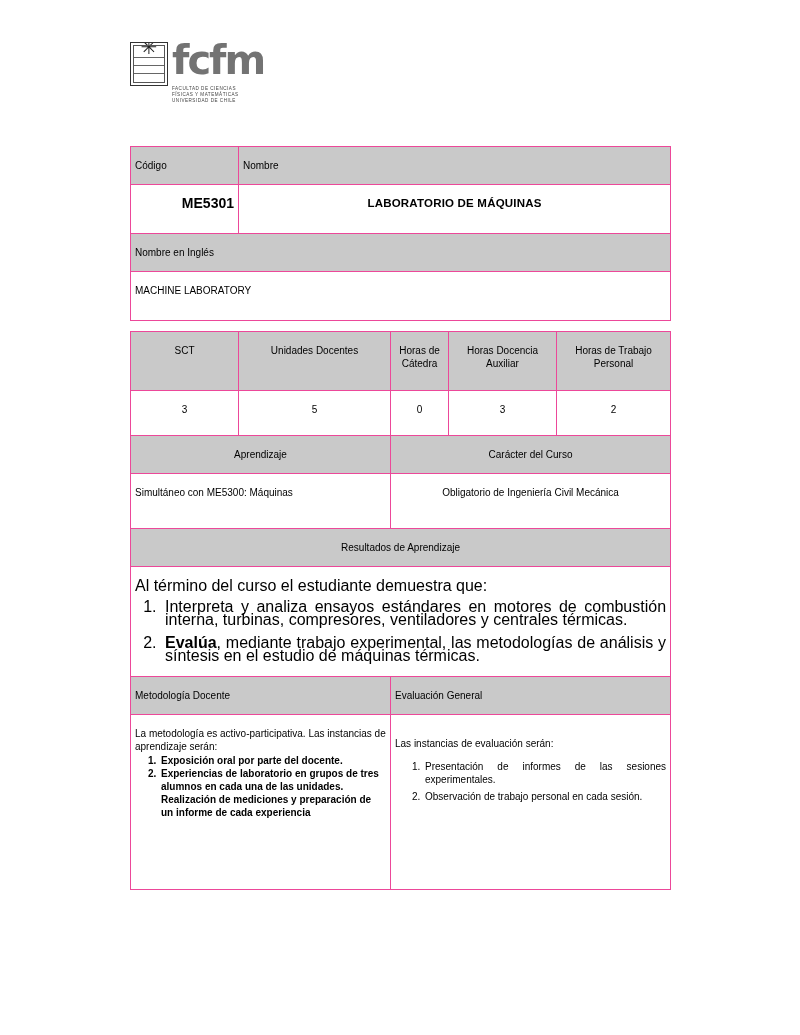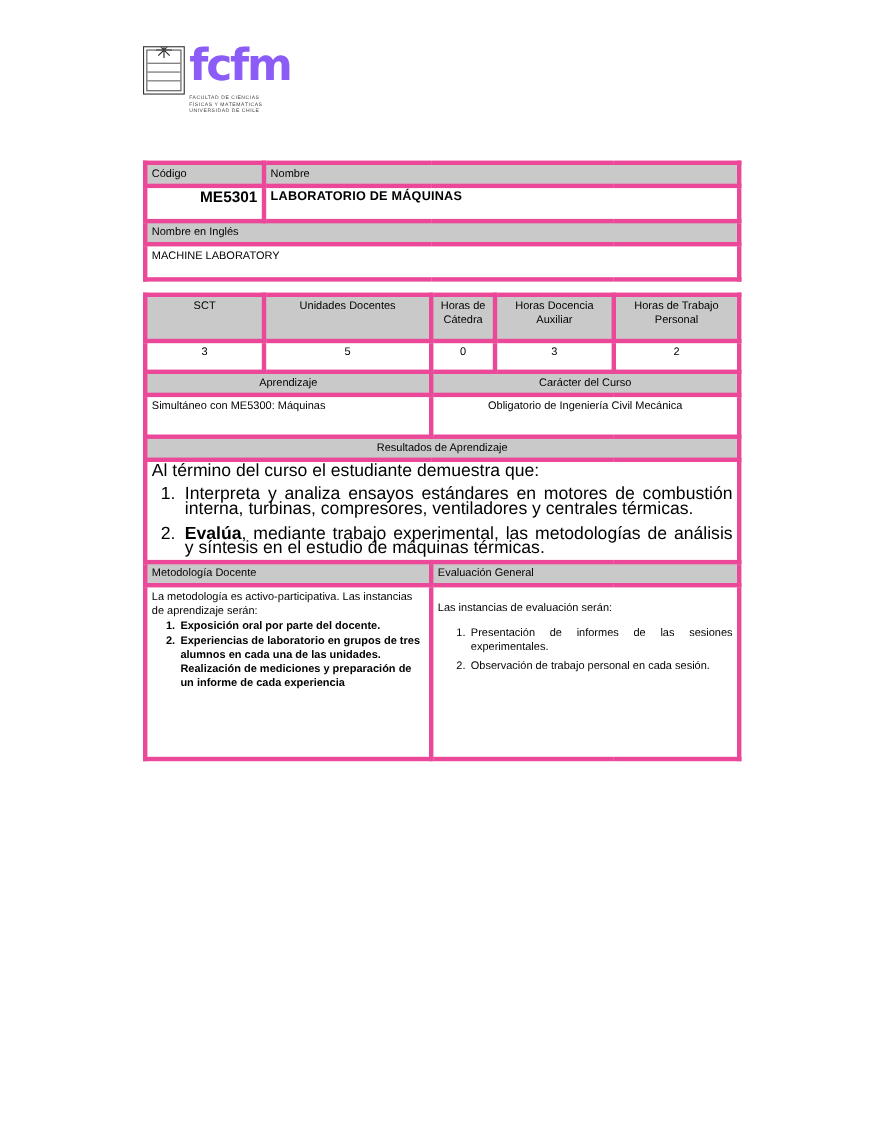--- a/index.html
+++ b/index.html
@@ -68,7 +68,7 @@
     font-size: 40px;
     font-weight: bold;
     letter-spacing: -2px;
-    color: #8b5cf6;
+    color: #737373;
     line-height: 44px;
   }
   .logo-sub {

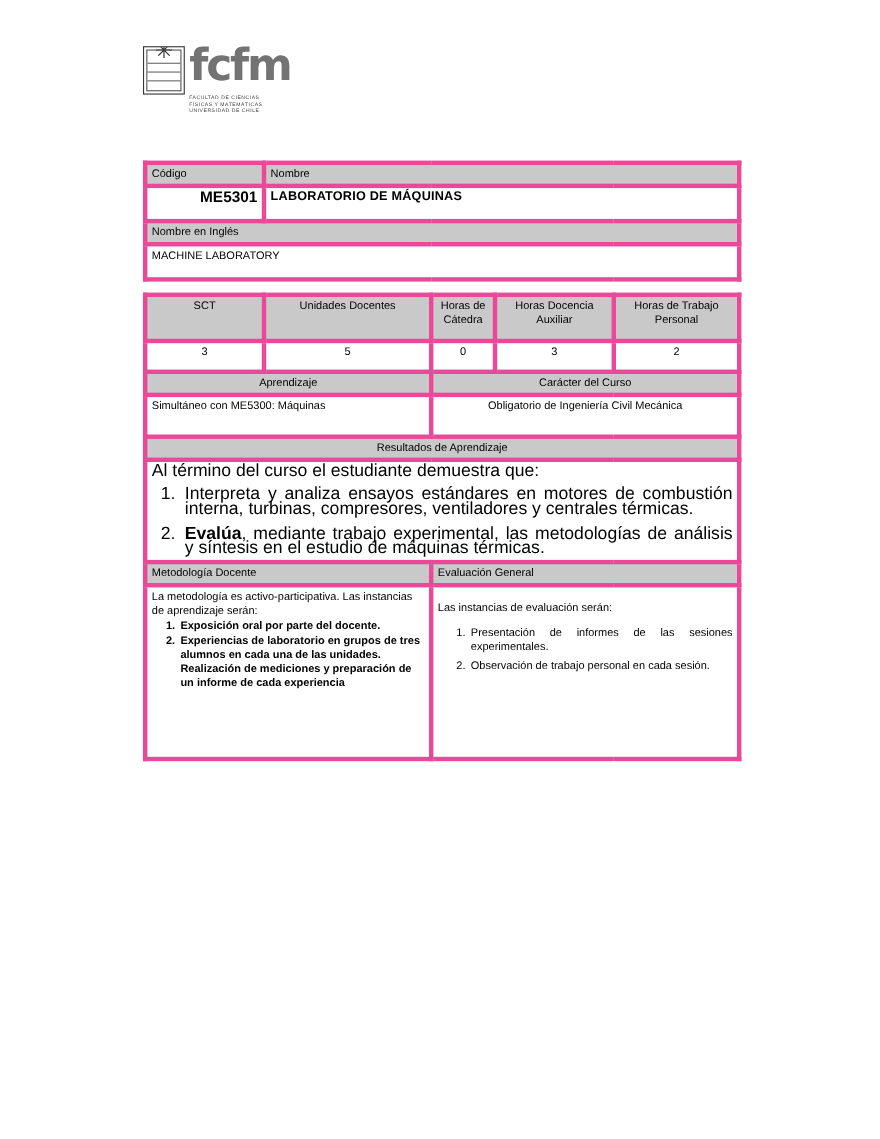--- a/index.html
+++ b/index.html
@@ -105,8 +105,8 @@
     font-size: 10px;
   }
   .prog-table td {
-    border: 4px solid #ec4899;
-    padding: 2px 4px;
+    border: 1px solid #ec4899;
+    padding: 12px 4px;
     vertical-align: top;
     line-height: 13px;
   }

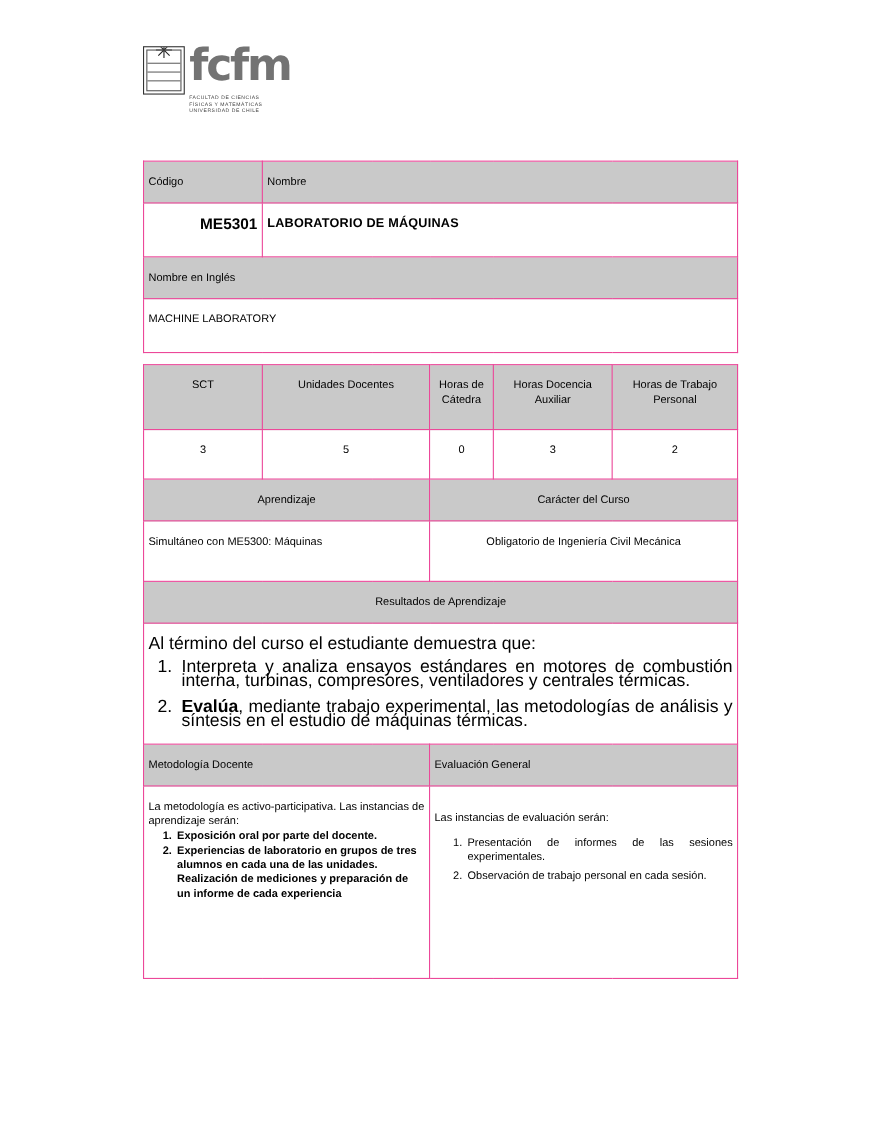--- a/index.html
+++ b/index.html
@@ -129,7 +129,7 @@
     font-size: 14px;
   }
   .big-name {
-    text-align: left;
+    text-align: center;
     font-weight: bold;
     font-size: 11.5px;
     letter-spacing: 0.2px;

